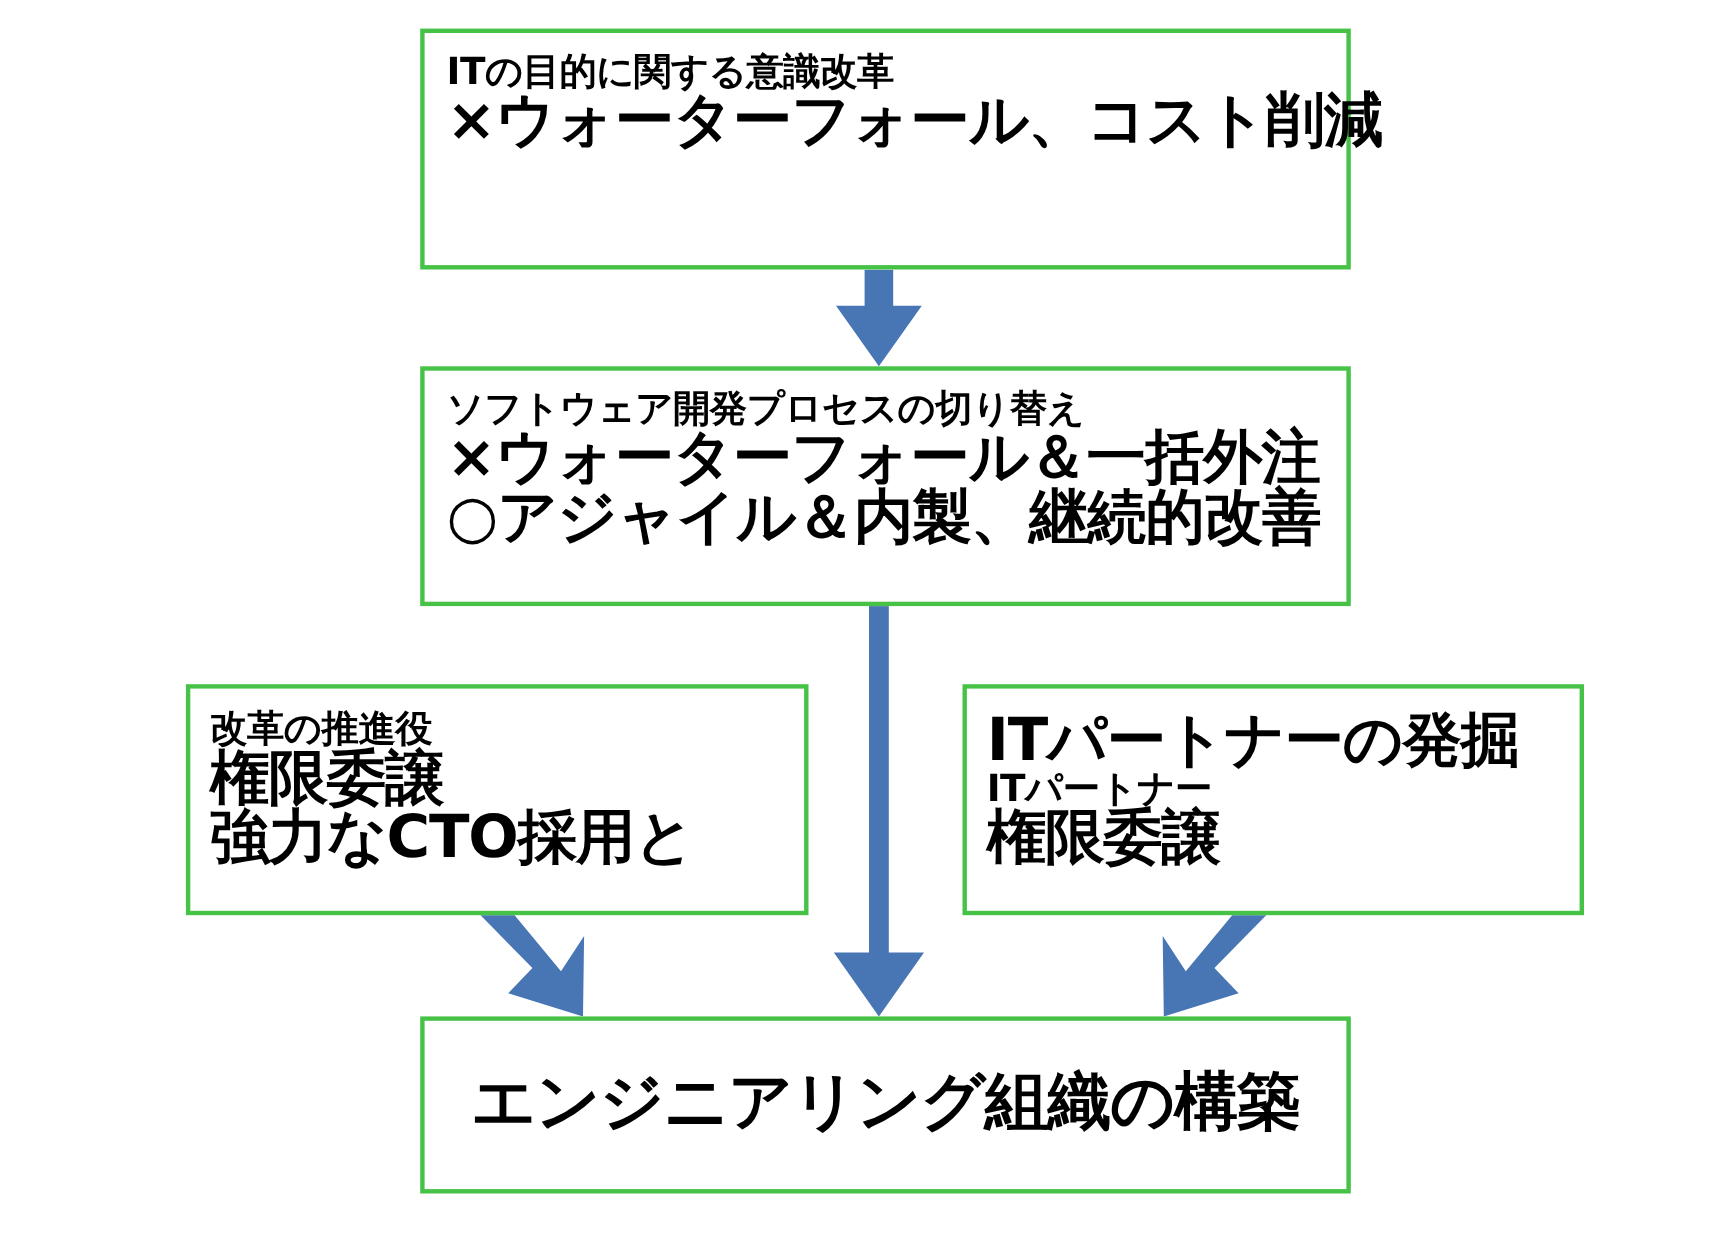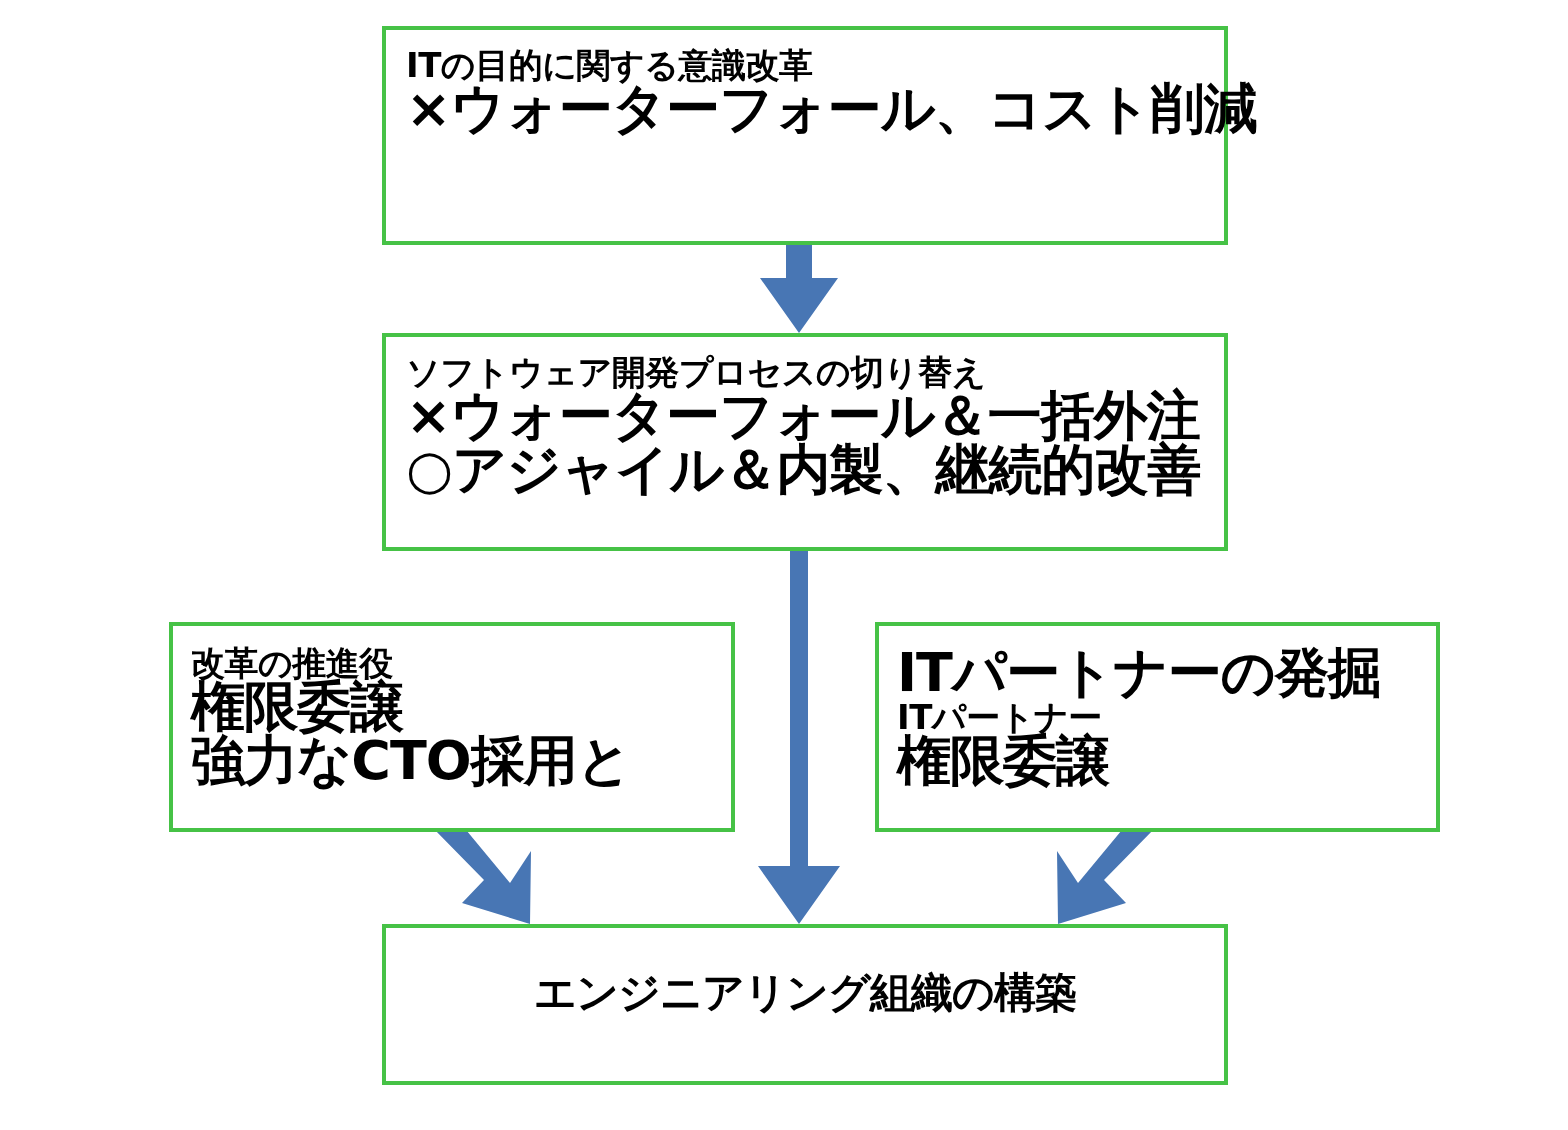--- a/index.html
+++ b/index.html
@@ -70,7 +70,7 @@
 
   #node-goal        { left: 382px;  top: 924px; width: 846px; height: 161px; }
   #node-goal .node-inner { top: 44px; text-align: center; }
-  #node-goal .line-large { font-size: 42px; }
+  #node-goal .line-large { font-size: 58px; }
 </style>
 </head>
 <body>

